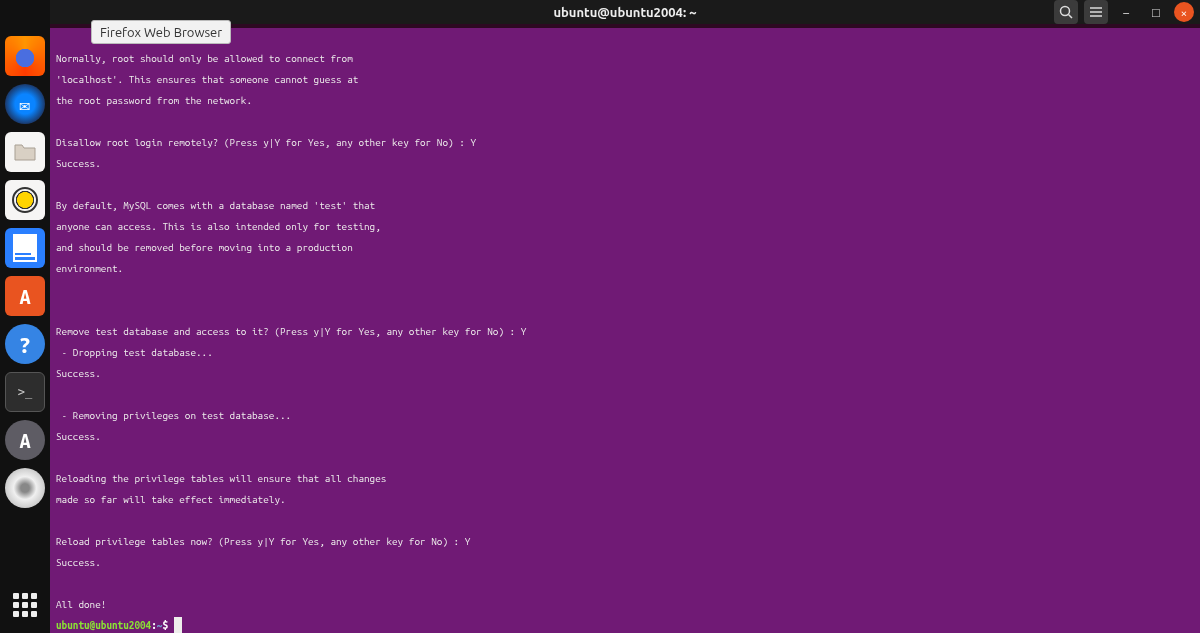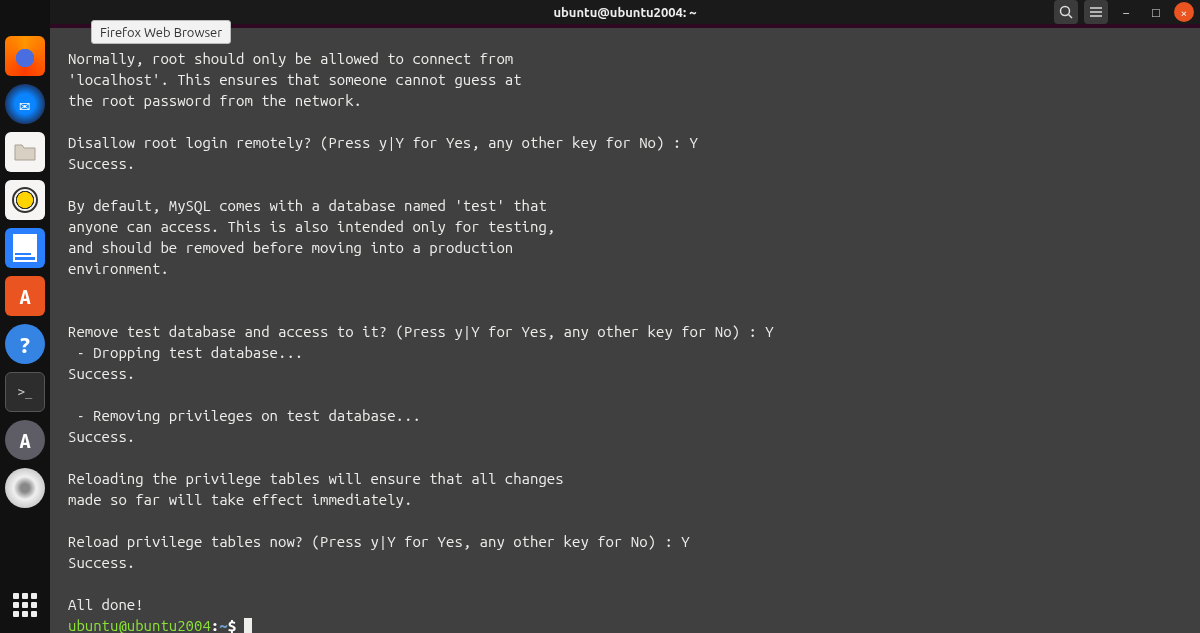--- a/index.html
+++ b/index.html
@@ -88,11 +88,11 @@
     
     .terminal {
       position:absolute; left:50px; top:28px; right:0; bottom:0;
-      background:#404040;
+      background:#701a75;
       color:#eeeeec;
-      font-size:15px;
+      font-size:10px;
       line-height:21px;
-      padding:20px 0 0 18px;
+      padding:20px 0 0 6px;
       white-space:pre;
       font-family:"Ubuntu Mono","DejaVu Sans Mono",monospace;
     }

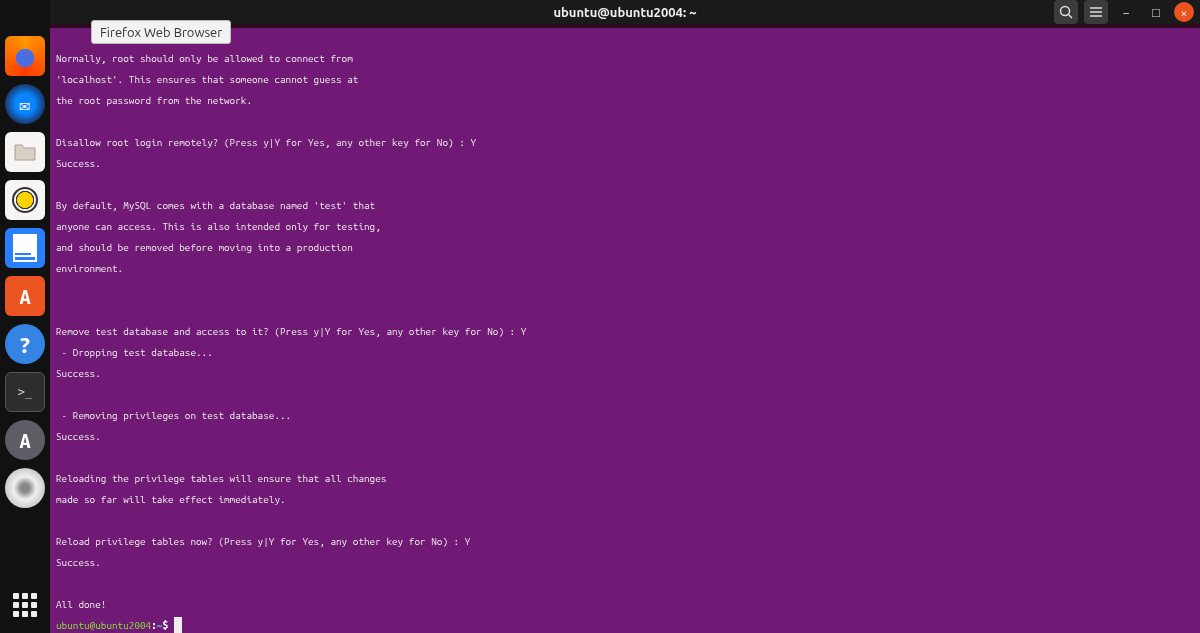--- a/index.html
+++ b/index.html
@@ -96,7 +96,7 @@
       white-space:pre;
       font-family:"Ubuntu Mono","DejaVu Sans Mono",monospace;
     }
-    .prompt-user { color:#8ae234; font-weight:normal; }
+    .prompt-user { color:#8ae234; font-weight:bold; }
     .prompt-colon { color:#ffffff; font-weight:bold; }
     .prompt-path { color:#729fcf; font-weight:bold; }
     .cursor {

